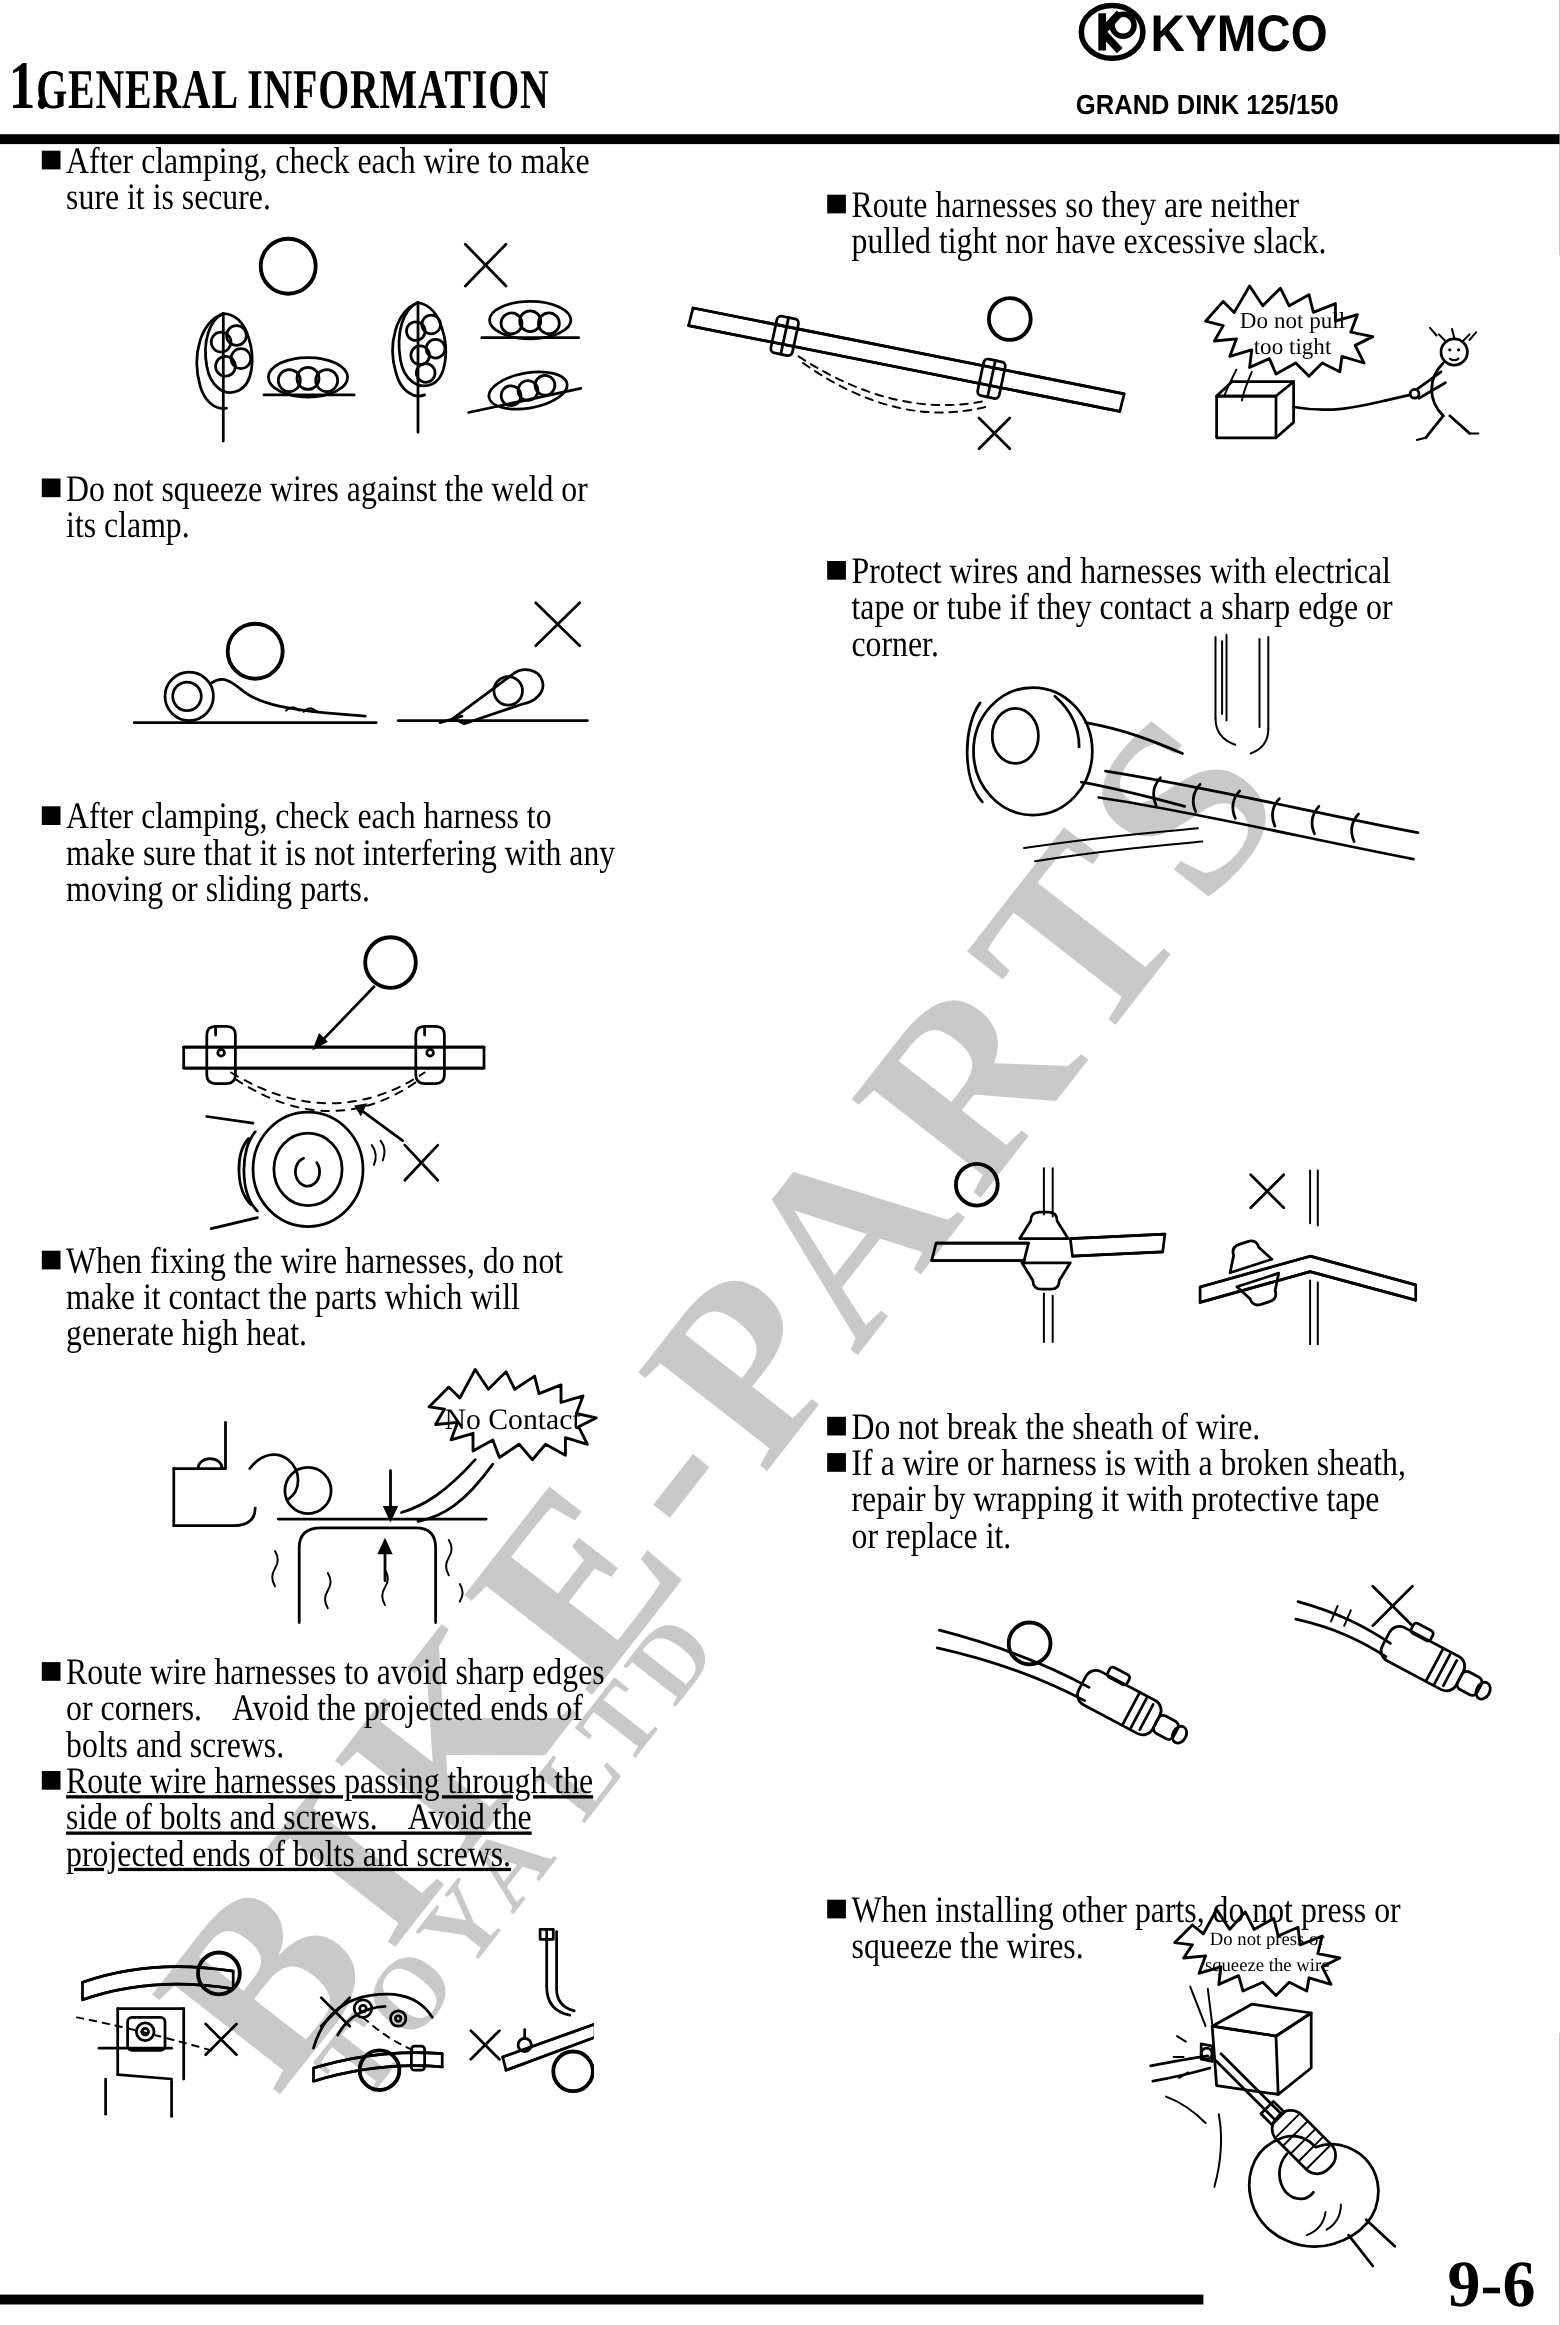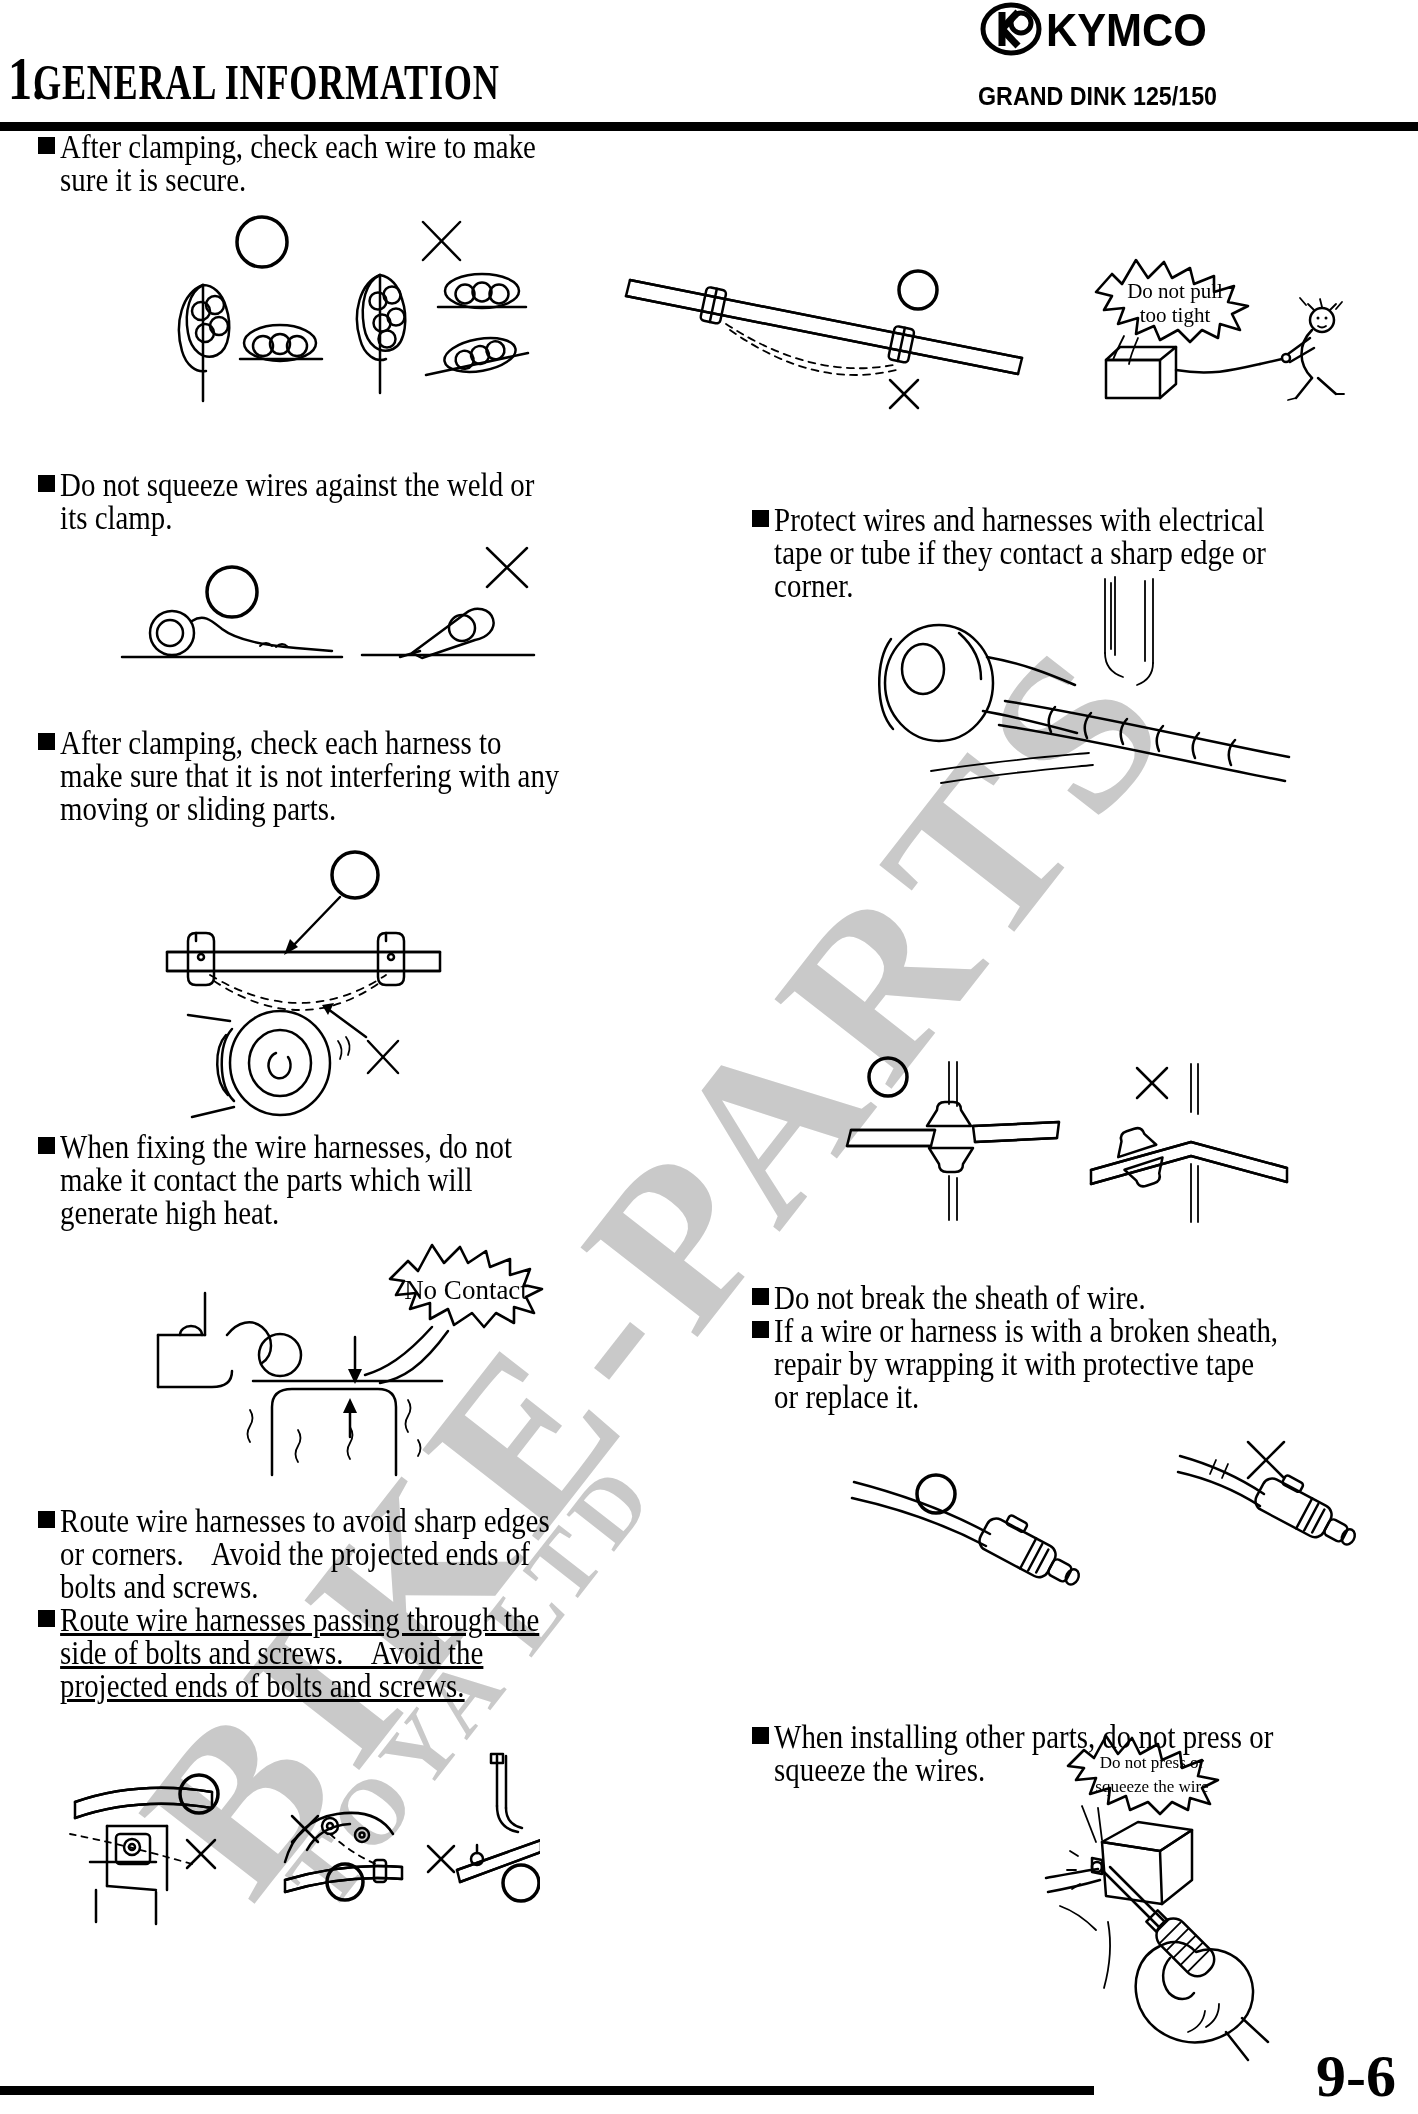--- a/index.html
+++ b/index.html
@@ -101,6 +101,11 @@
 projected ends of bolts and screws.</span>
   </div>
 
+  <div class="bullet" style="left:752px;top:170px;">
+    <span class="sq"></span>
+    <span class="txt">Route harnesses so they are neither
+pulled tight nor have excessive slack.</span>
+  </div>
   <div class="bullet" style="left:752px;top:503px;">
     <span class="sq"></span>
     <span class="txt">Protect wires and harnesses with electrical

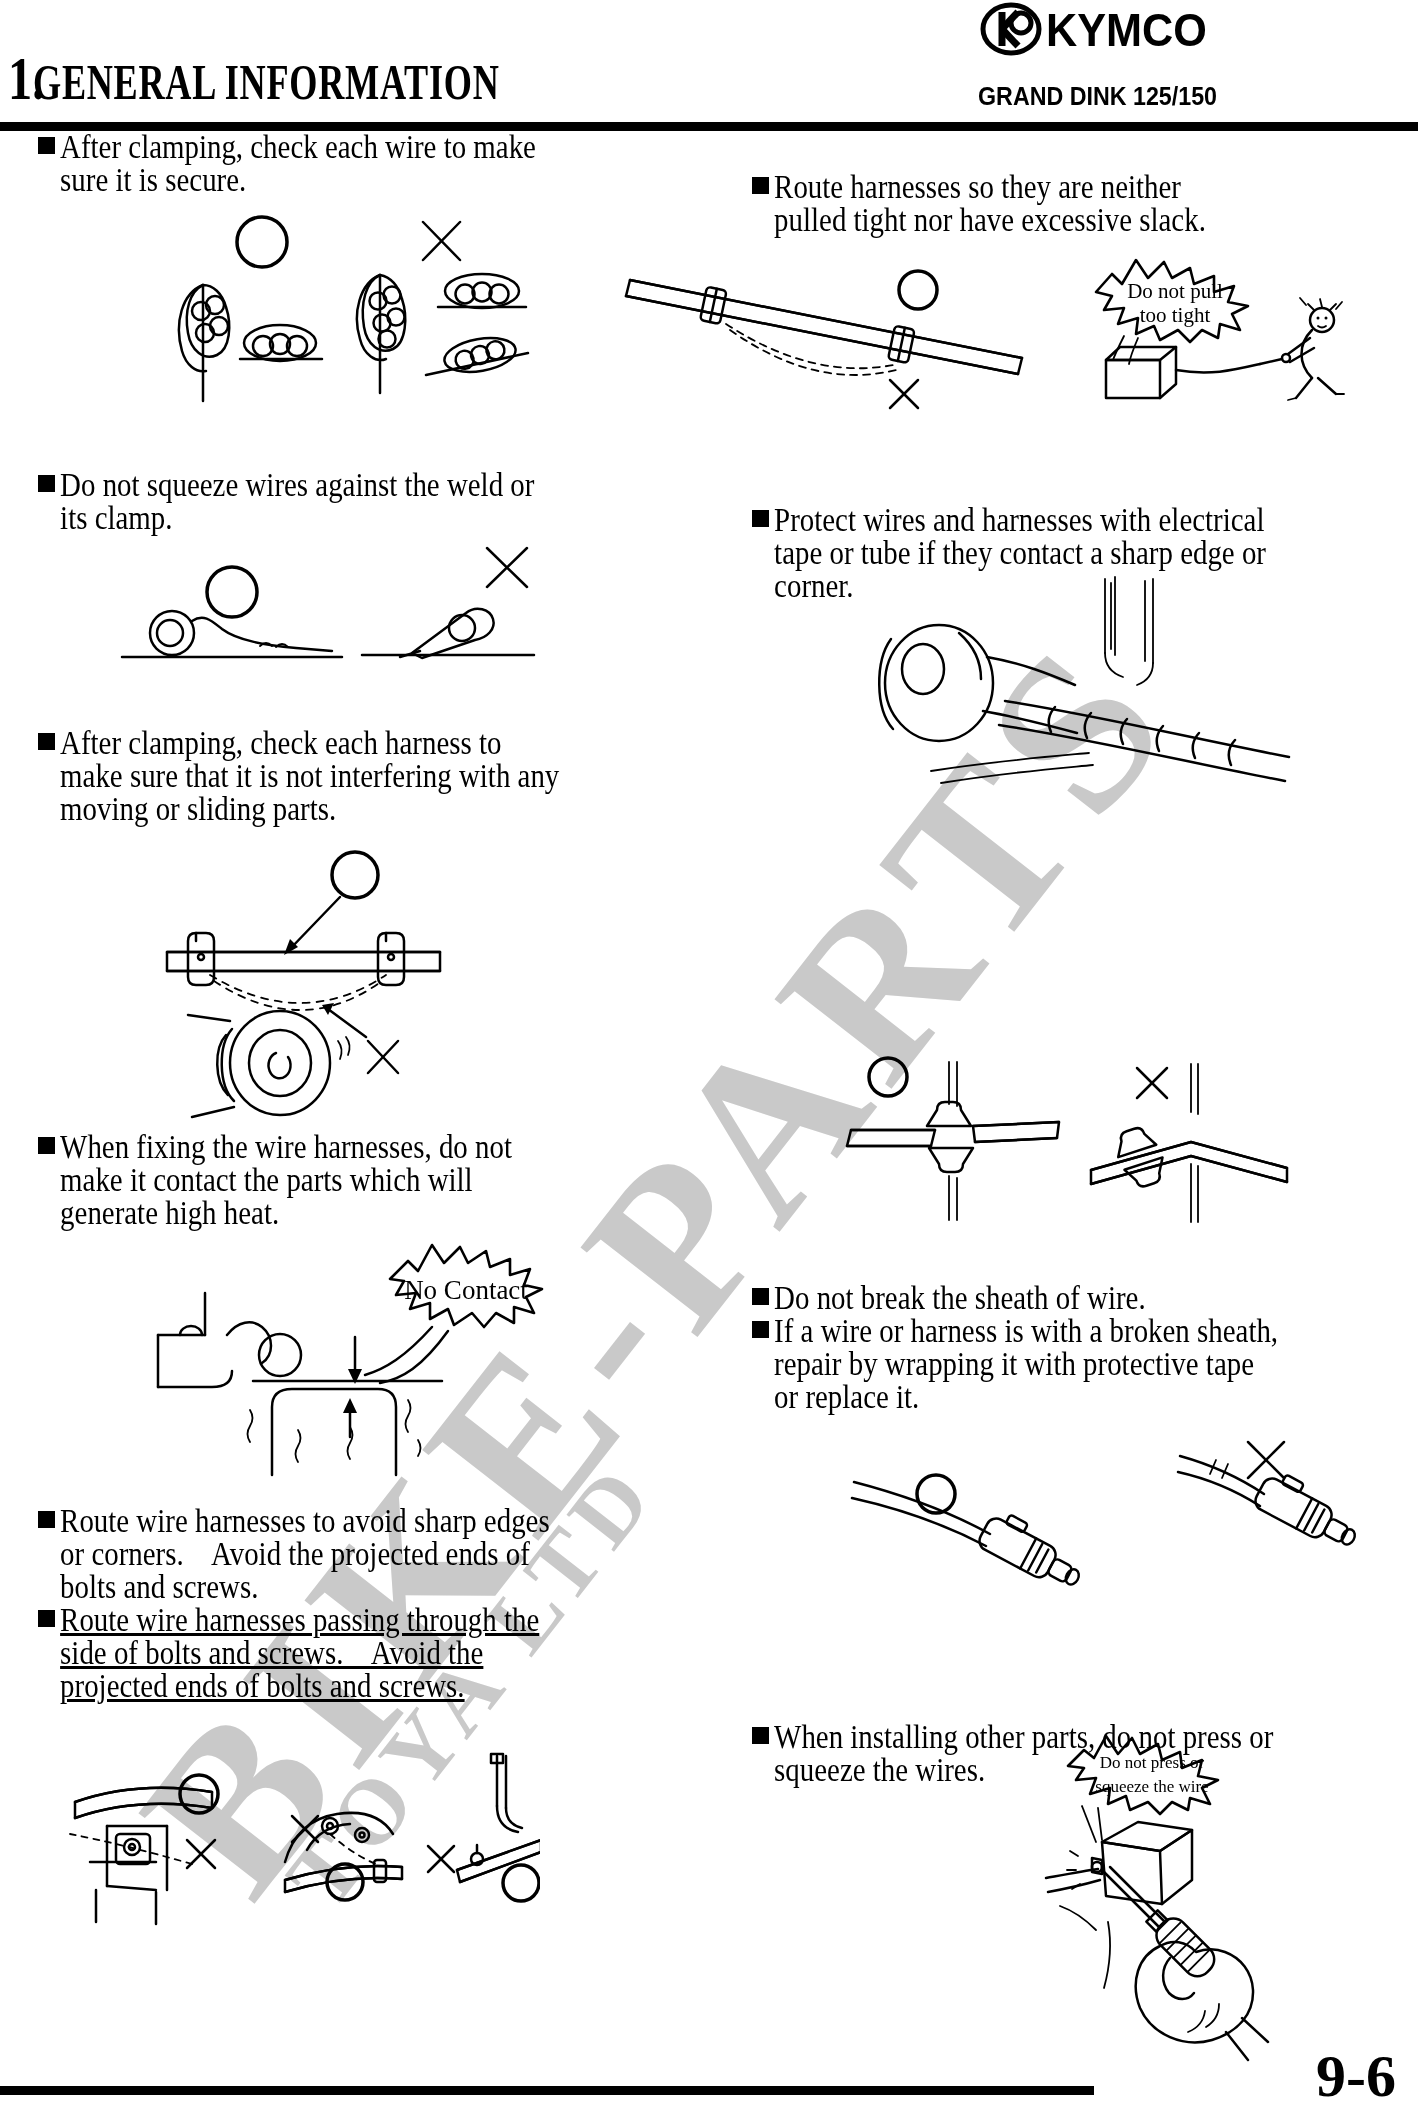--- a/index.html
+++ b/index.html
@@ -71,7 +71,7 @@
     <span class="txt">After clamping, check each wire to make
 sure it is secure.</span>
   </div>
-  <div class="bullet" style="left:38px;top:428px;margin-top:40px;">
+  <div class="bullet" style="left:38px;top:428px;">
     <span class="sq"></span>
     <span class="txt">Do not squeeze wires against the weld or
 its clamp.</span>

